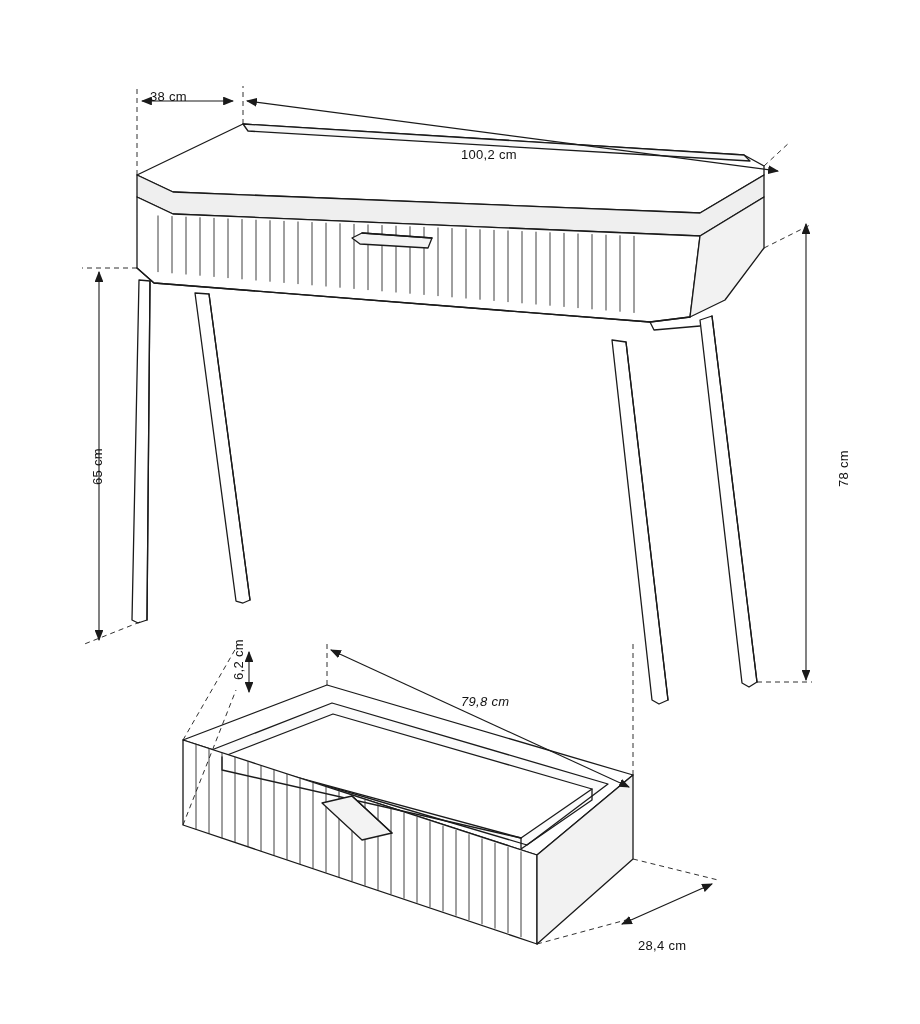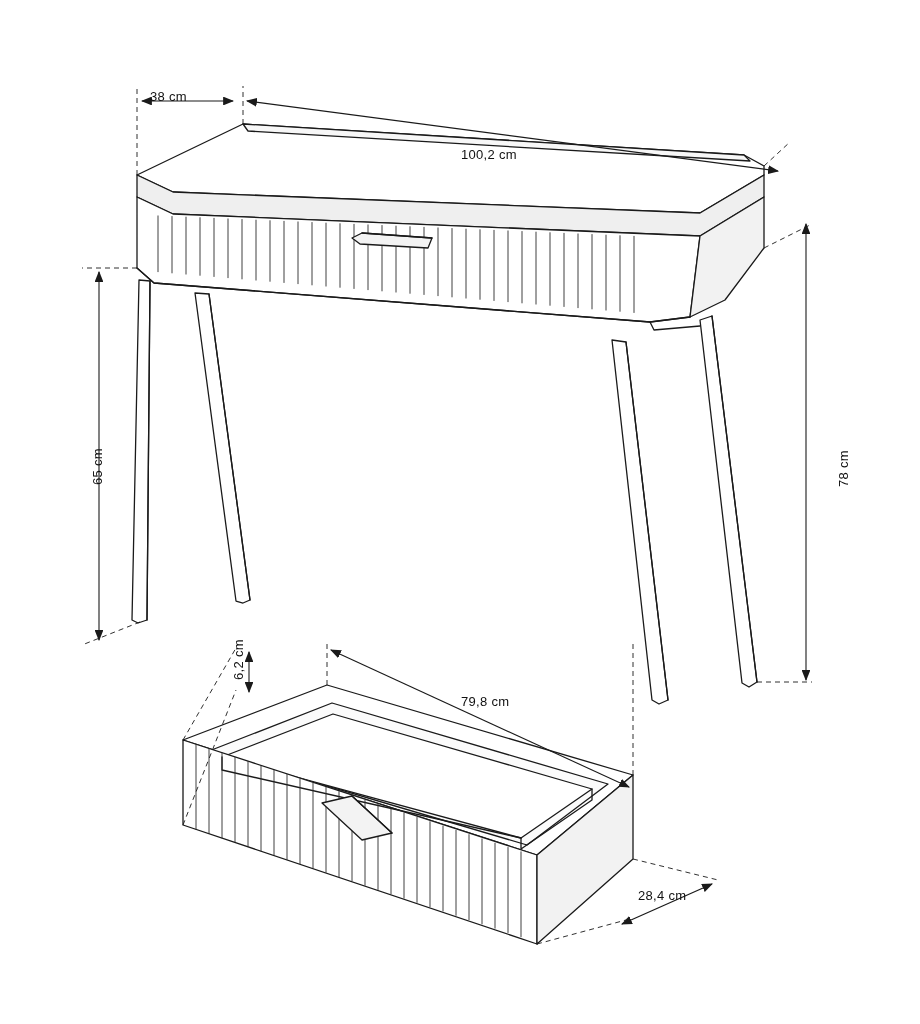--- a/index.html
+++ b/index.html
@@ -208,7 +208,7 @@
 
   <div class="dim-label rot-label" style="left:231px; top:680px;">6,2 cm</div>
 
-  <div class="dim-label" style="left:461px; top:694px;">79,8 cm</div>
+  <div class="dim-label" style="left:461px; top:694px;font-style:italic;">79,8 cm</div>
 
   <div class="dim-label" style="left:638px; top:888px;">28,4 cm</div>
 

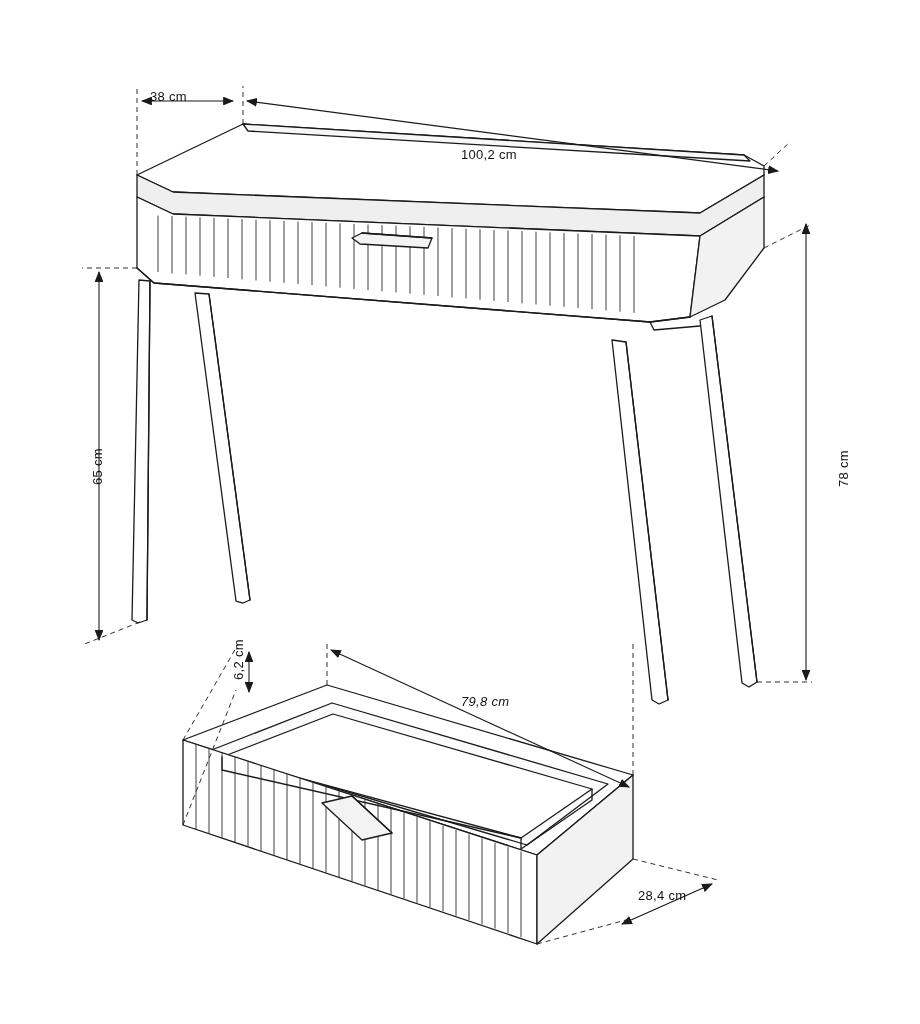--- a/index.html
+++ b/index.html
@@ -210,7 +210,7 @@
 
   <div class="dim-label" style="left:461px; top:694px;font-style:italic;">79,8 cm</div>
 
-  <div class="dim-label" style="left:638px; top:888px;">28,4 cm</div>
+  <div class="dim-label" style="left:638px; top:938px;">28,4 cm</div>
 
 </div>
 

